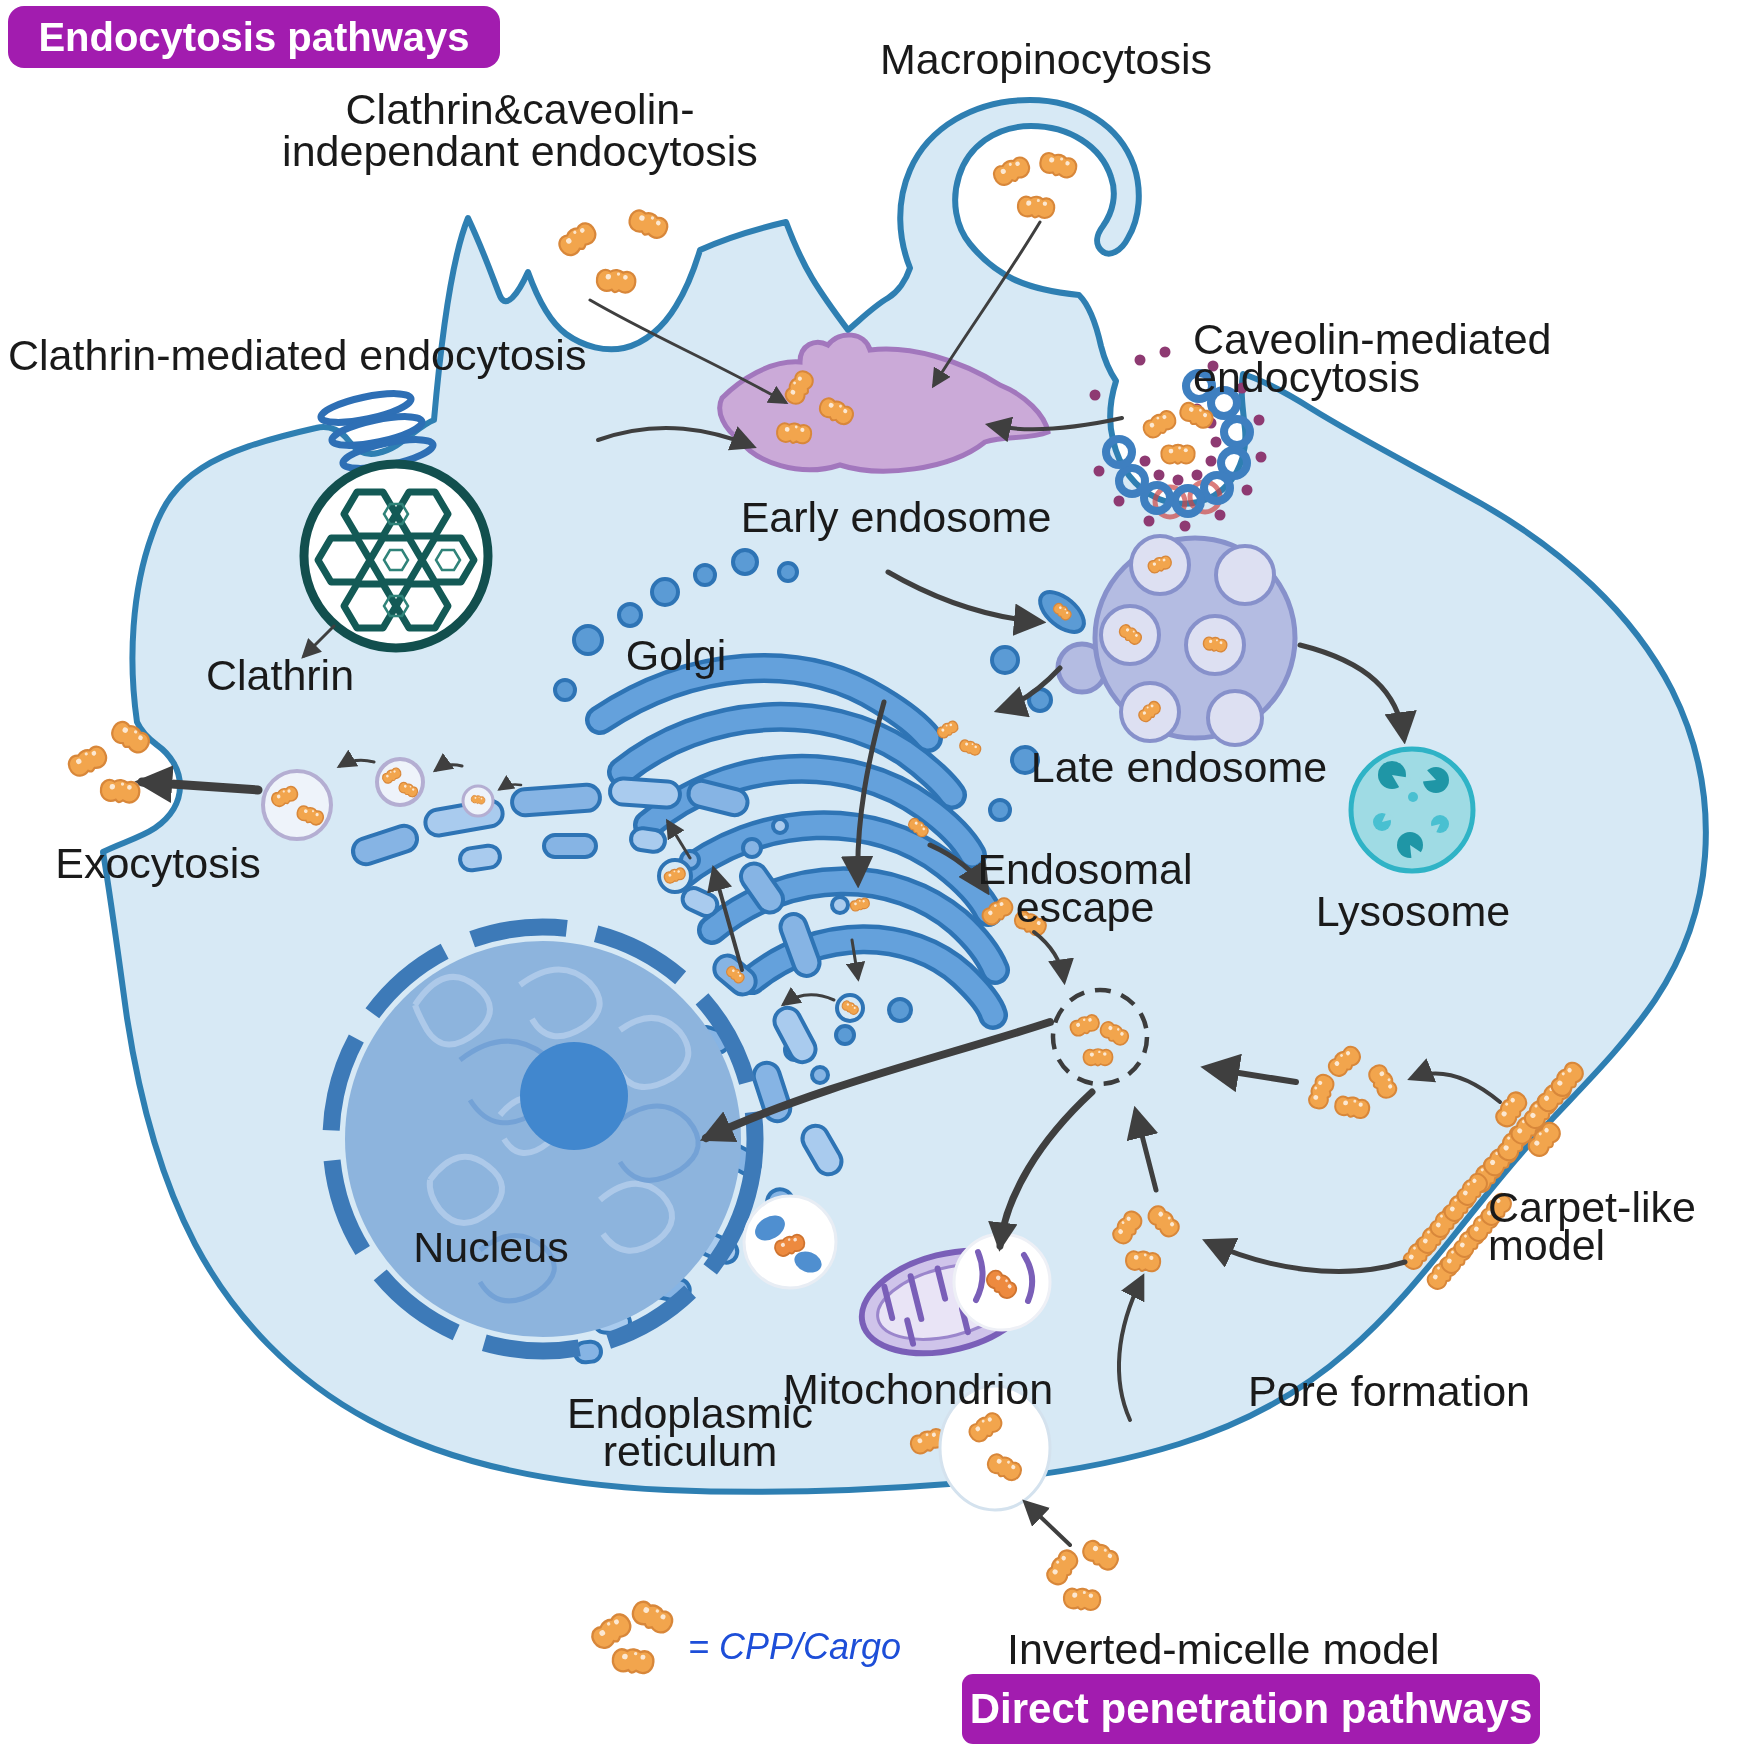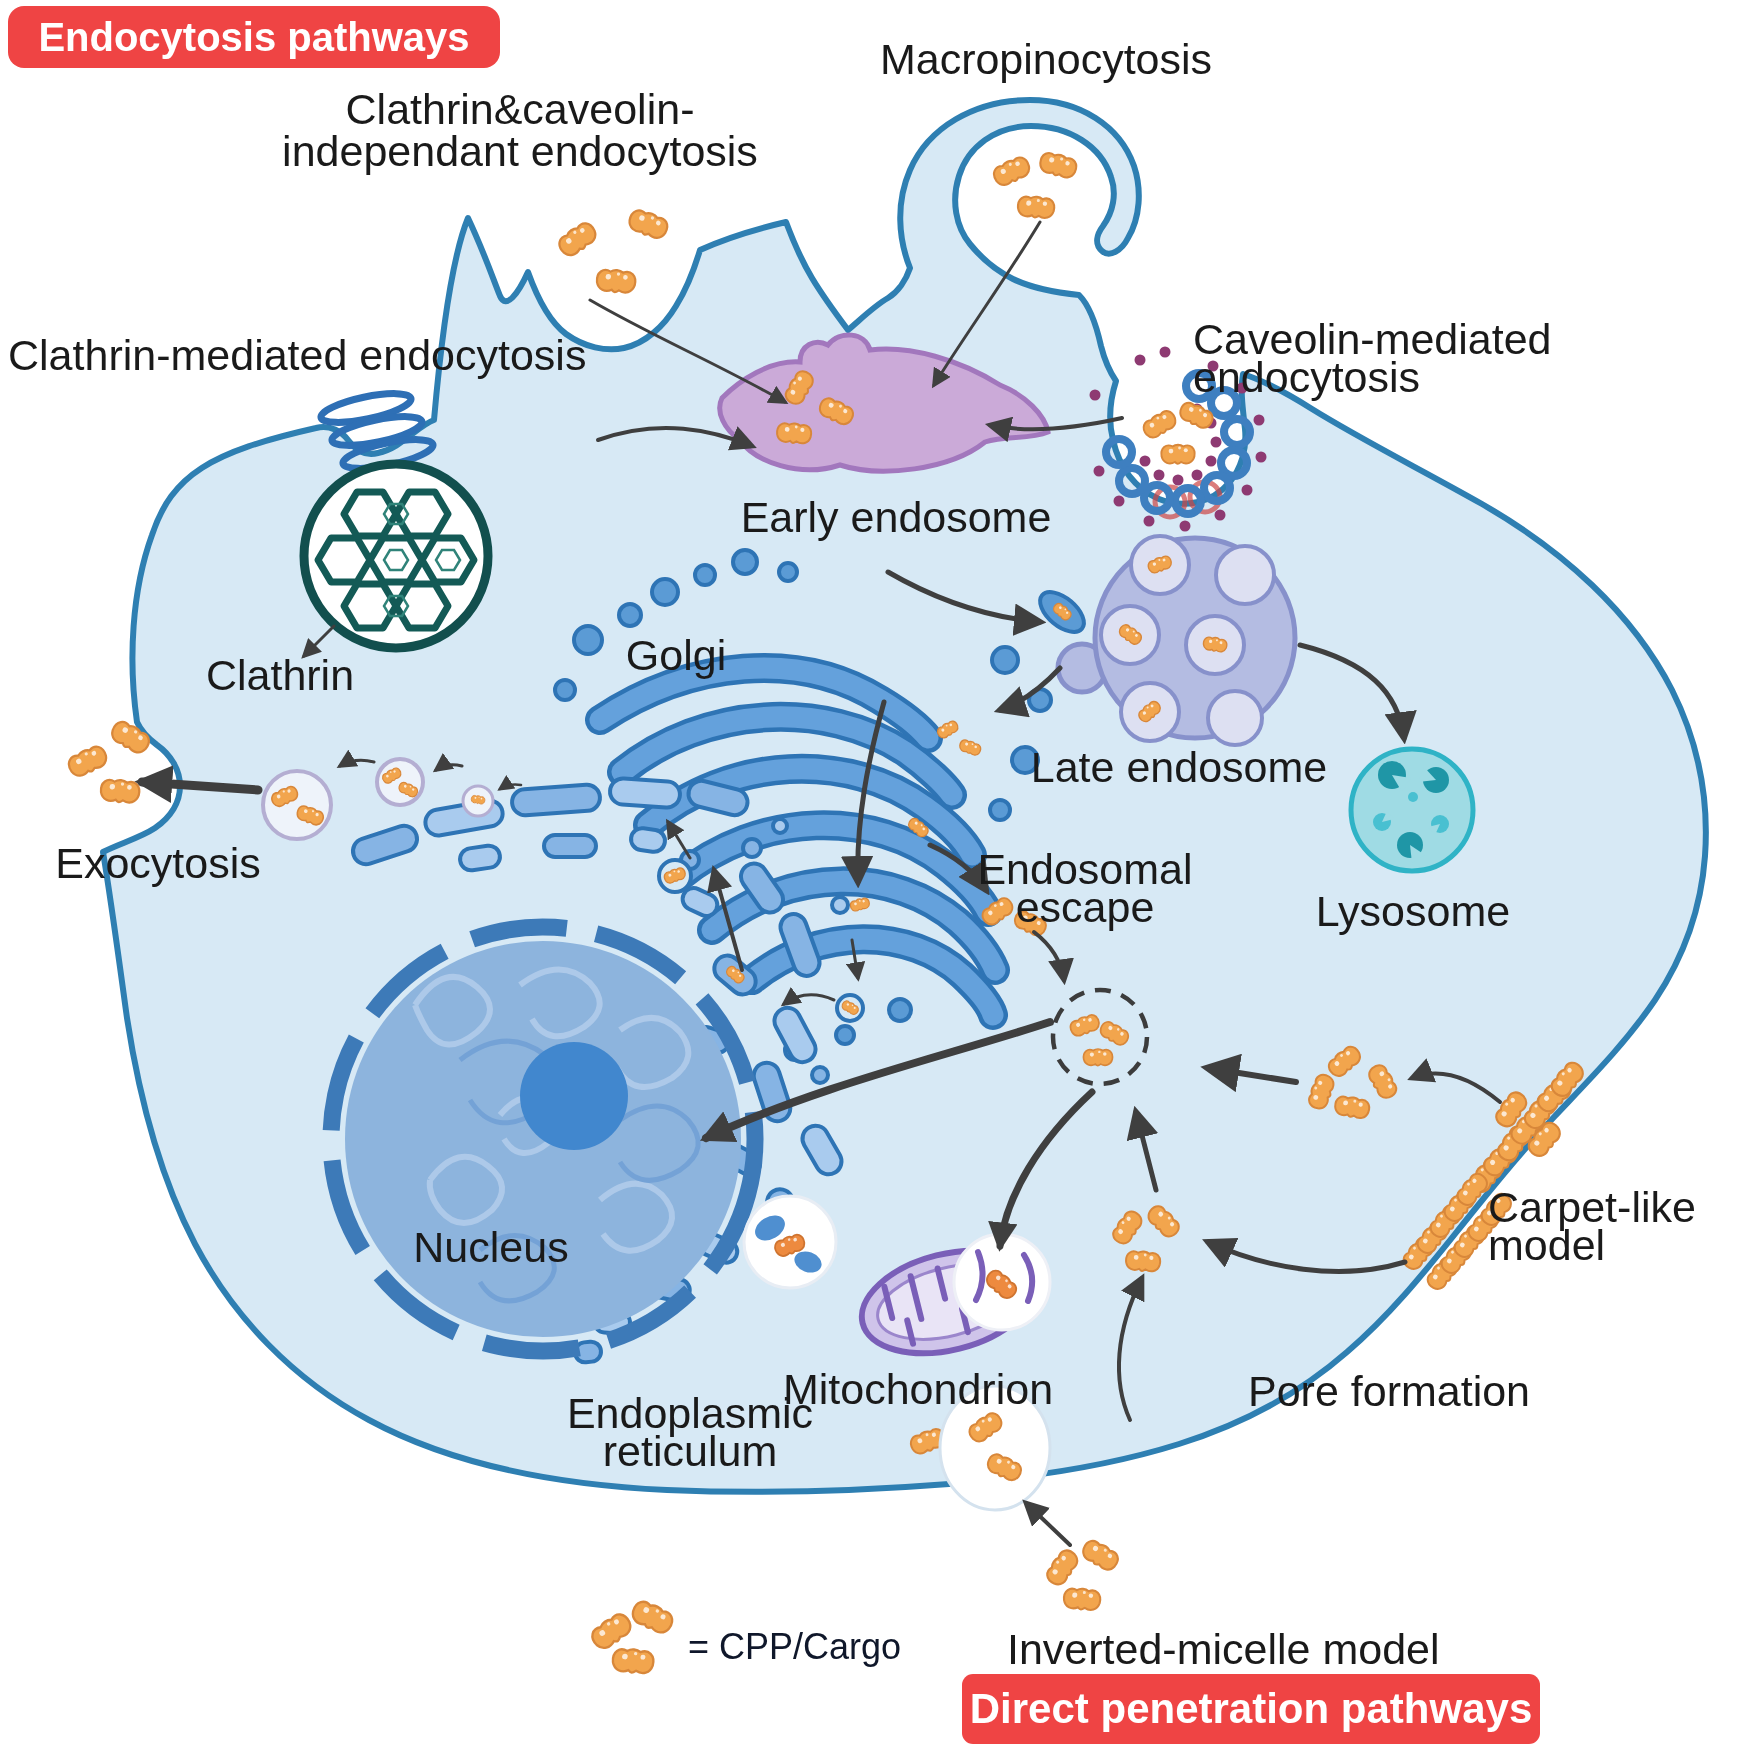--- a/index.html
+++ b/index.html
@@ -9,7 +9,7 @@
   .lbl{position:absolute;font-size:43px;line-height:38px;color:#1a1a1a;
        white-space:pre-line;z-index:5;}
   .ctr{transform:translateX(-50%);text-align:center;}
-  .badge{position:absolute;z-index:6;background:#ef4444;color:#ffffff;
+  .badge{position:absolute;z-index:6;background:#a21caf;color:#ffffff;
          font-weight:bold;border-radius:16px;display:flex;
          align-items:center;justify-content:center;}
   #badge-endo{left:8px;top:6px;width:492px;height:62px;font-size:40px;}

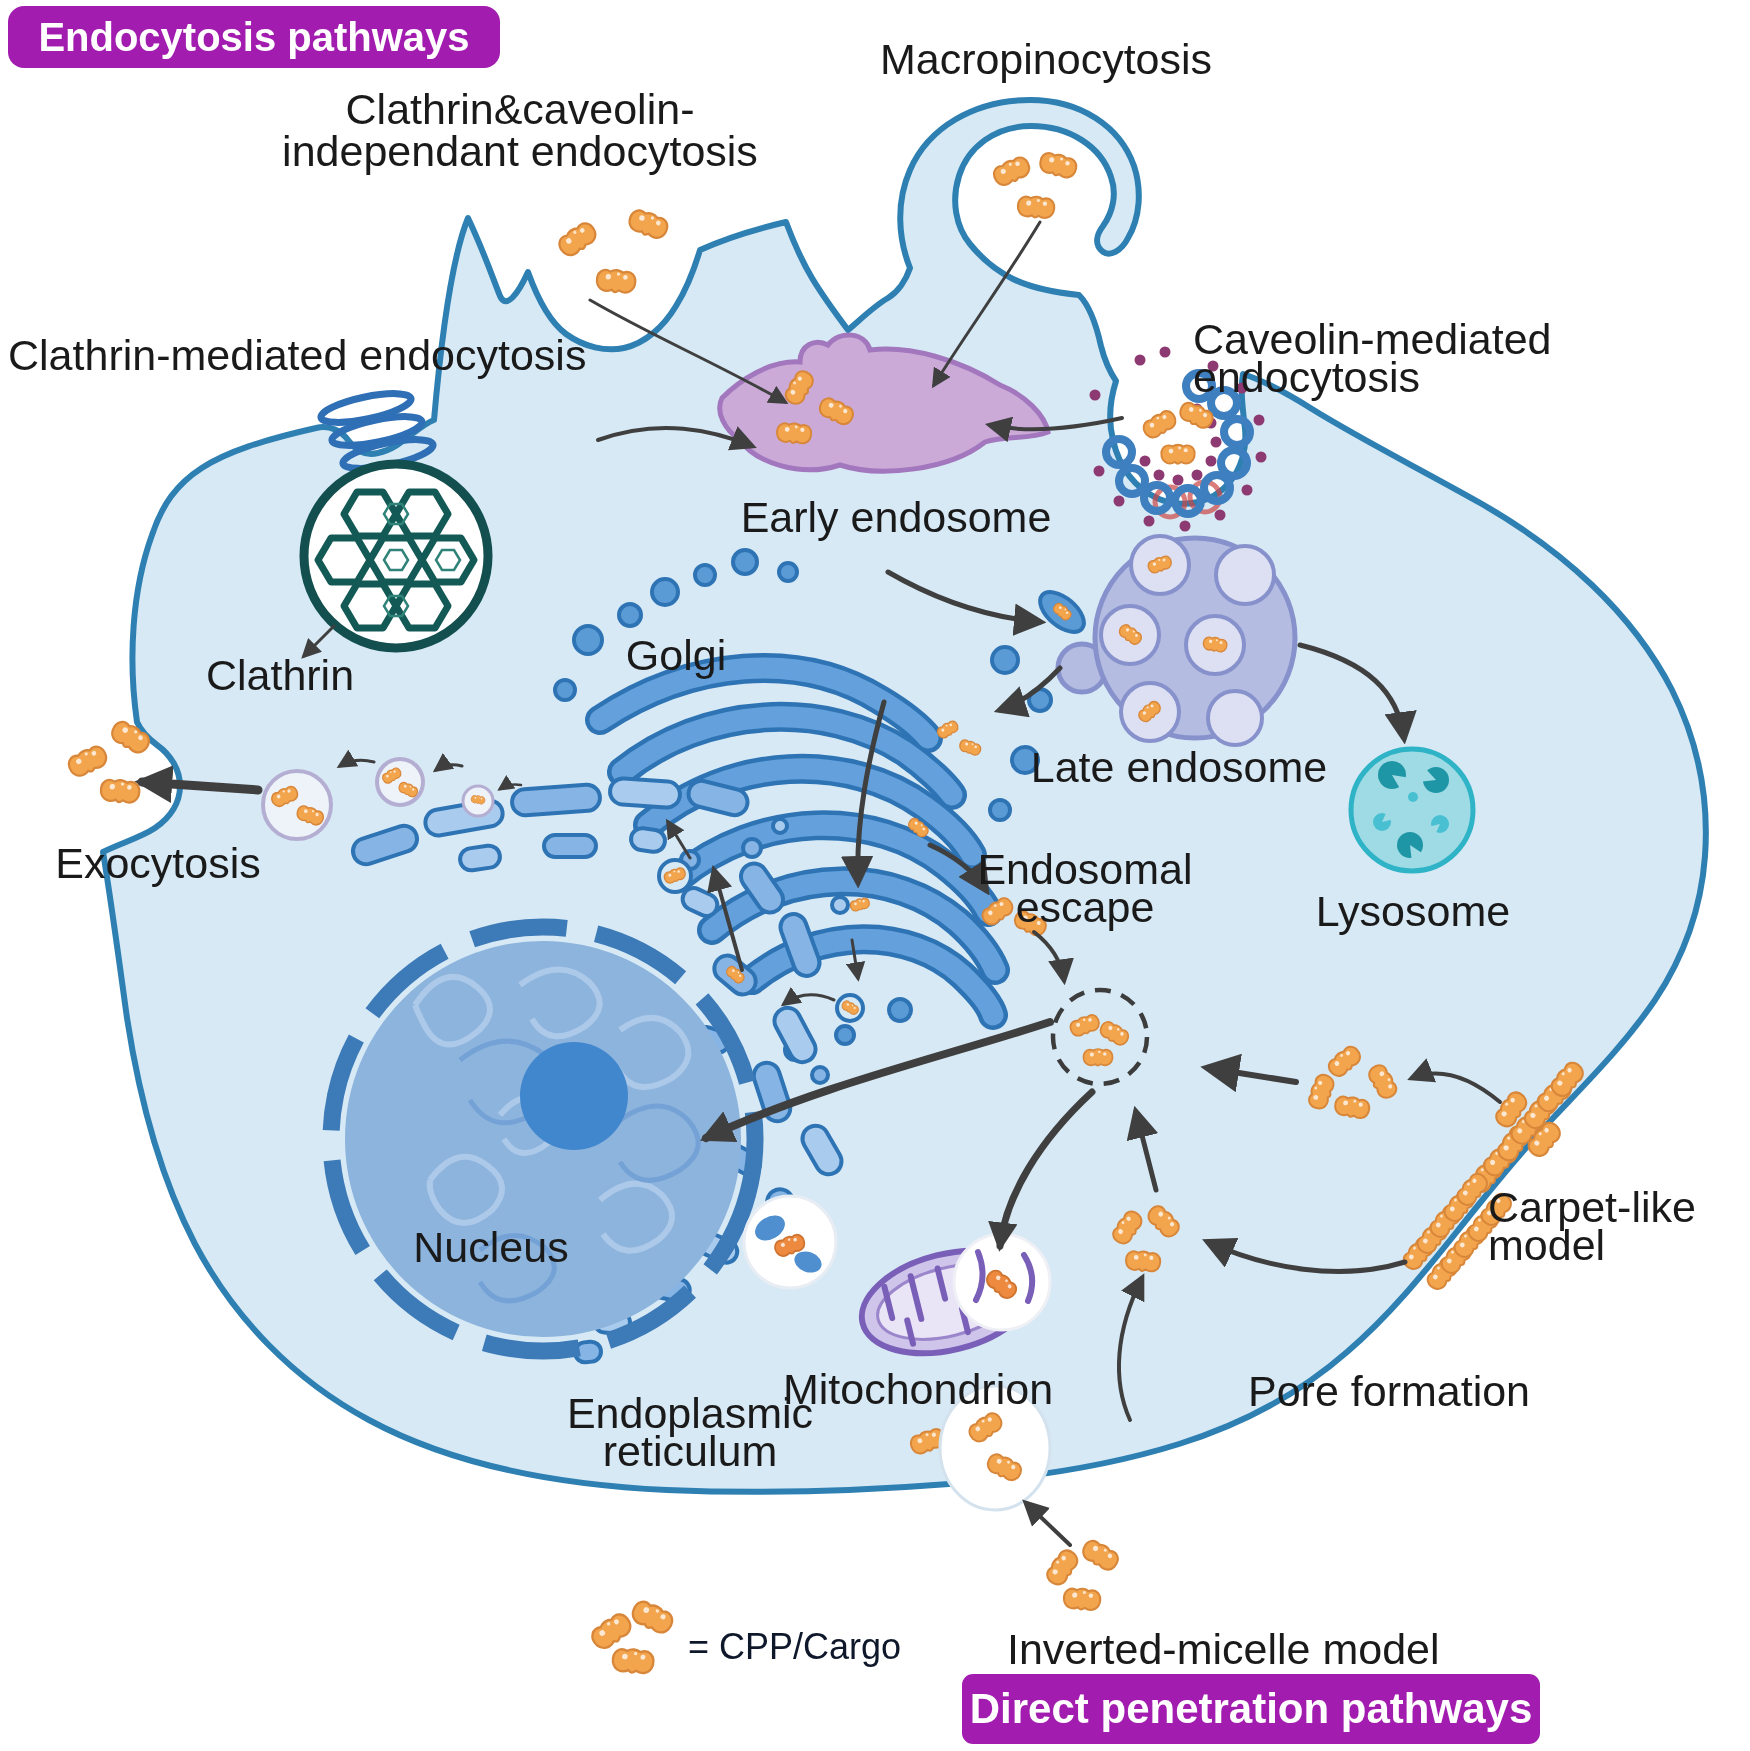--- a/index.html
+++ b/index.html
@@ -14,7 +14,7 @@
          align-items:center;justify-content:center;}
   #badge-endo{left:8px;top:6px;width:492px;height:62px;font-size:40px;}
   #badge-direct{left:962px;top:1674px;width:578px;height:70px;font-size:42px;border-radius:11px;}
-  #legend-text{position:absolute;left:688px;top:1626px;font-size:36px;color:#0f172a;z-index:5;}
+  #legend-text{position:absolute;left:688px;top:1626px;font-size:36px;color:#1d4ed8;z-index:5;font-style:italic;}
 </style>
 </head>
 <body>

